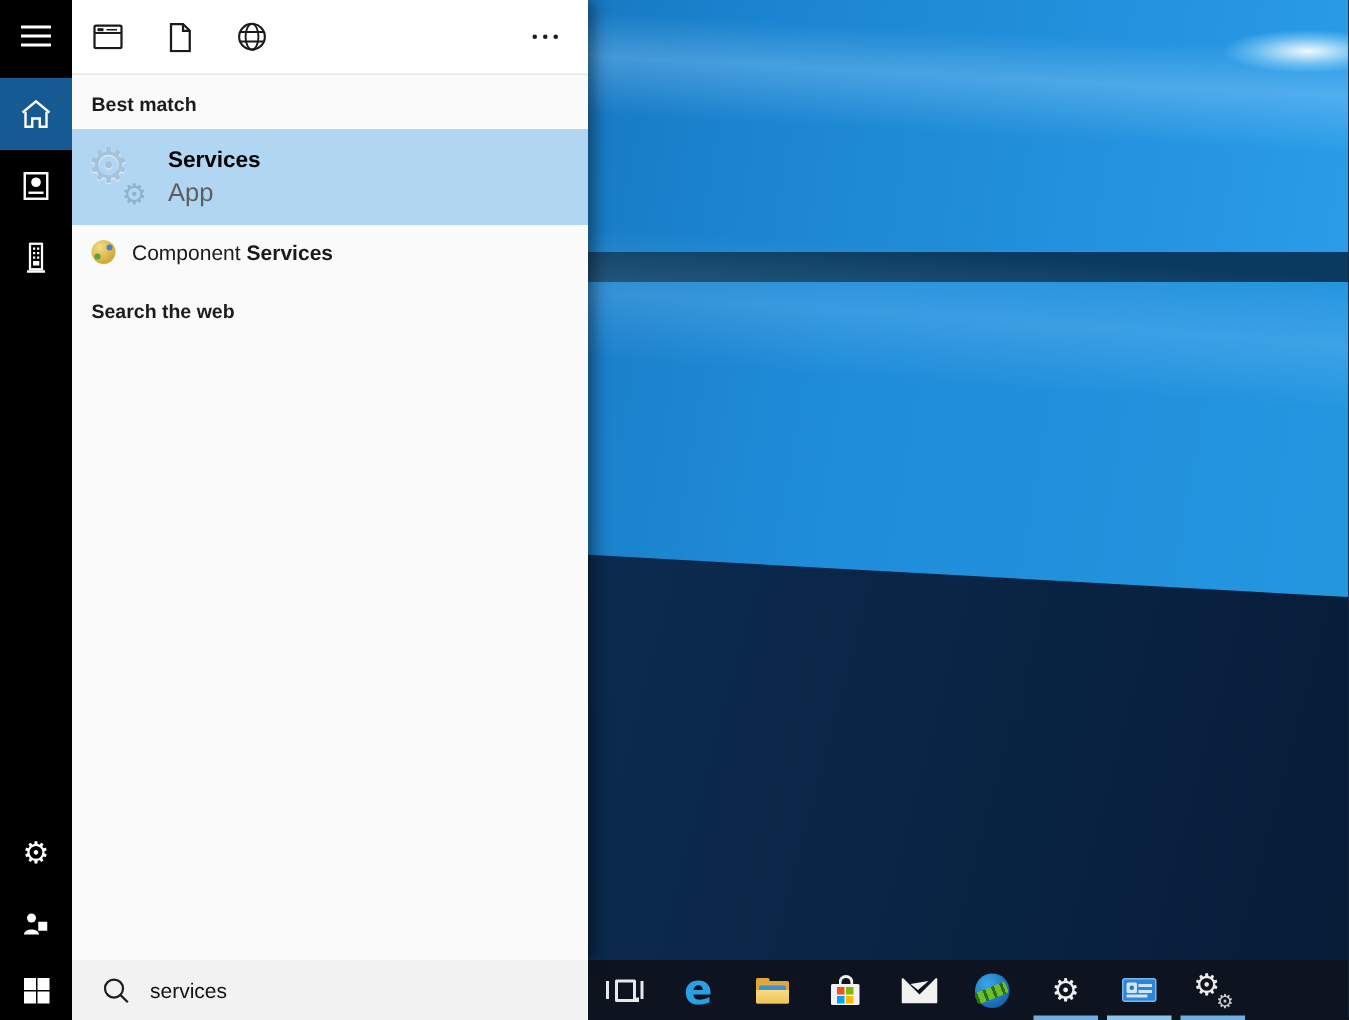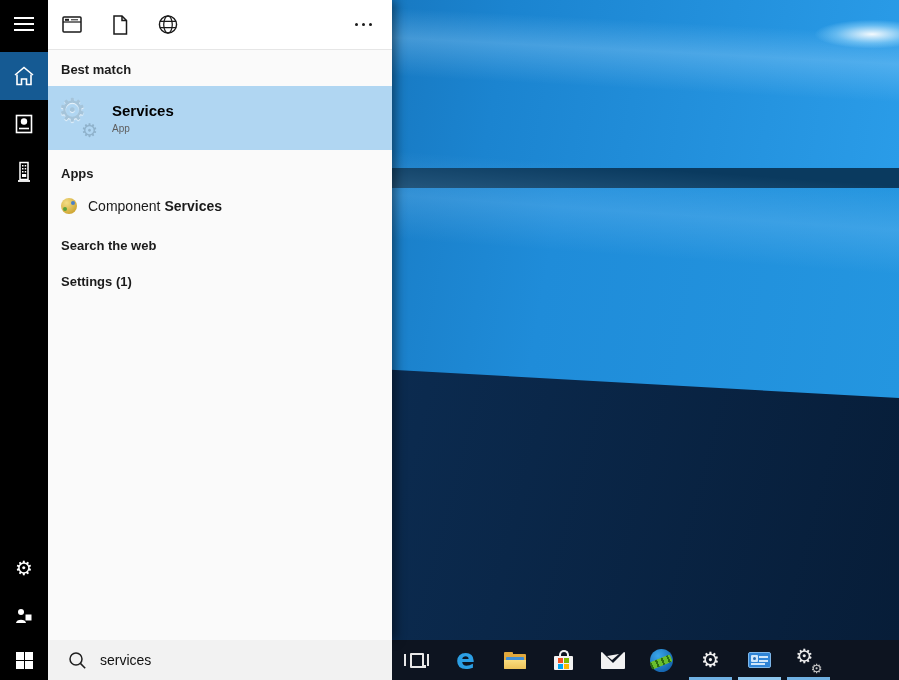--- a/index.html
+++ b/index.html
@@ -114,7 +114,7 @@
   .bg-g2 { position:absolute; right:-2px; bottom:-4px; font-size:19px; color:#8fb2cb; }
   .best-text { margin-left:16px; }
   .best-title { font-size:15px; font-weight:bold; color:#000; }
-  .best-sub { font-size:10px; color:#5e5e5e; margin-top:4px; }
+  .best-sub { font-size:17px; color:#5e5e5e; margin-top:4px; }
 
   .small-row { height:36px; display:flex; align-items:center; padding:0 12px; cursor:default; }
   .small-icon { width:18px; height:18px; display:flex; align-items:center; justify-content:center; }

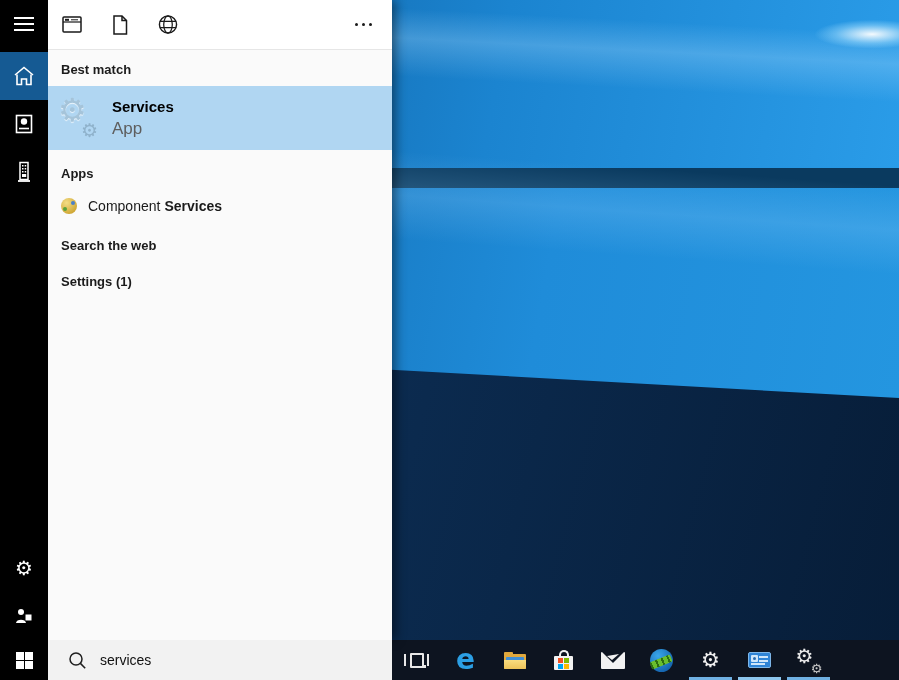--- a/index.html
+++ b/index.html
@@ -327,7 +327,6 @@
       </span>
     </div>
 
-    <div class="section-header hdr-apps">Apps</div>
 
     <div class="small-row">
       <span class="small-icon">

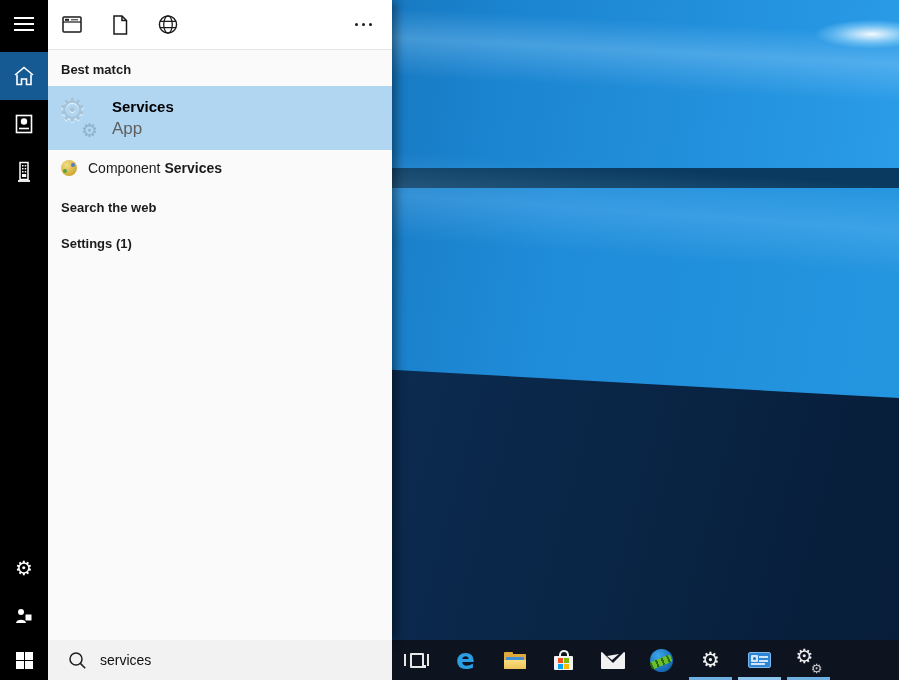--- a/index.html
+++ b/index.html
@@ -343,7 +343,6 @@
     <div class="section-header hdr-web">Search the web</div>
 
 
-    <div class="section-header hdr-settings">Settings (1)</div>
 
   </div>
 

